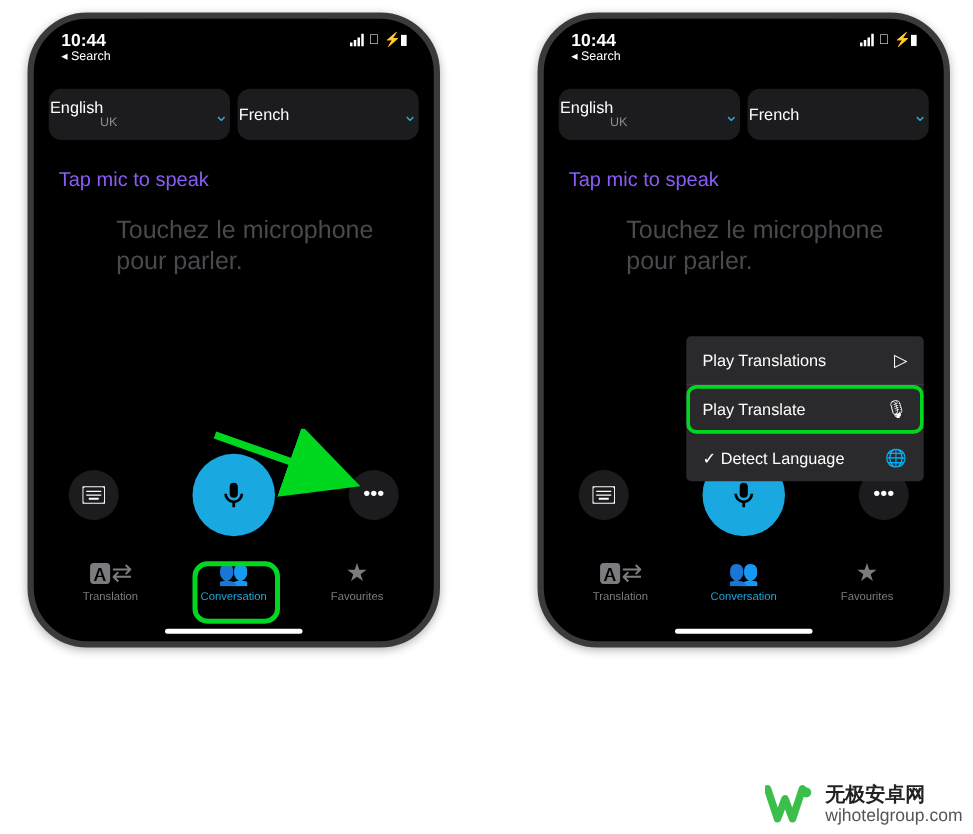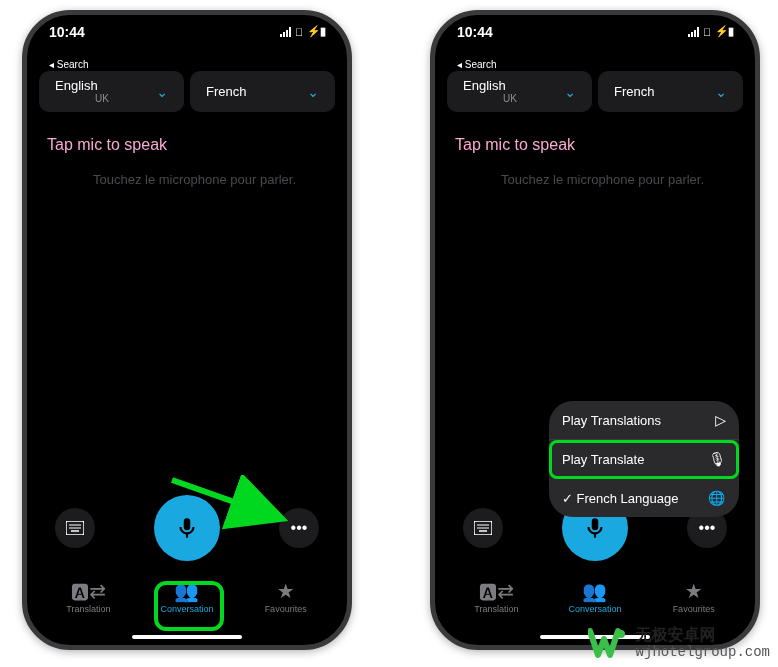--- a/index.html
+++ b/index.html
@@ -11,7 +11,7 @@
   }
   .phone {
     position: absolute;
-    width: 330px; height: 640px;
+    width: 330px; height: 508px;
     background: #000;
     border: 5px solid #3a3a3c;
     border-radius: 48px;

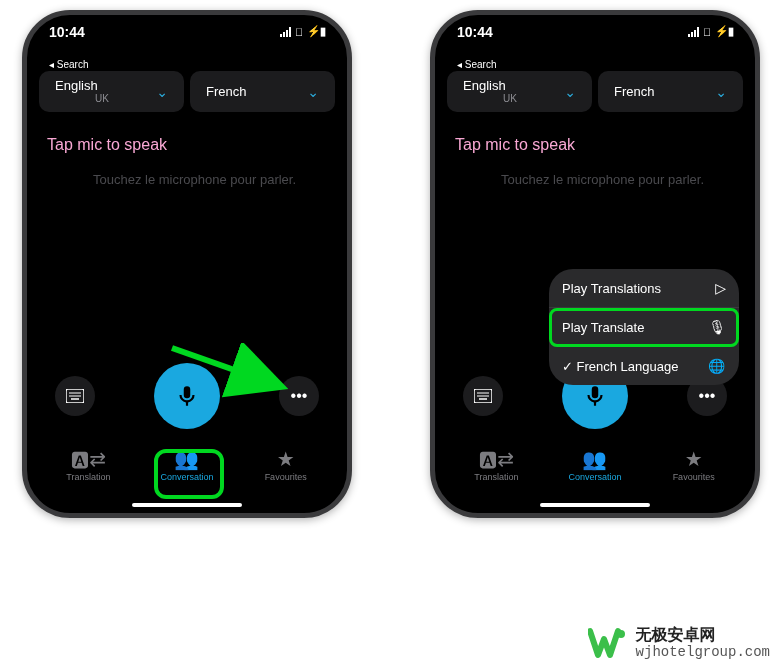--- a/index.html
+++ b/index.html
@@ -33,7 +33,7 @@
   }
   .status-left { display: flex; flex-direction: column; line-height: 1.1; }
   .status-time { font-size: 14px; font-weight: 700; }
-  .status-back { font-size: 10px; font-weight: 400; margin-top: 19px; }
+  .status-back { font-size: 10px; font-weight: 400; margin-top: 0; }
   .status-back::before { content: "◂ "; }
   .status-right { display: flex; gap: 4px; align-items: center; font-size: 13px; }
   .sig { display:inline-flex; gap:1px; align-items:flex-end; height:10px;}

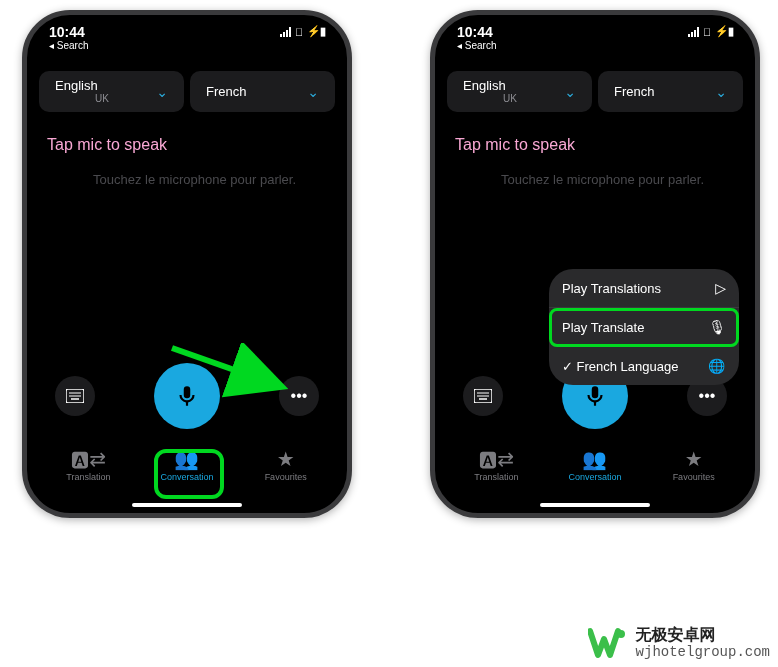--- a/index.html
+++ b/index.html
@@ -53,7 +53,7 @@
   }
   .lang-pill {
     flex: 1; background: #1c1c1e; border-radius: 10px;
-    padding: 8px 16px; display: flex; justify-content: space-between; align-items: center;
+    padding: 8px 1px; display: flex; justify-content: space-between; align-items: center;
     color: #fff; font-size: 13px;
   }
   .lang-text { display: flex; flex-direction: column; line-height: 1.1; }

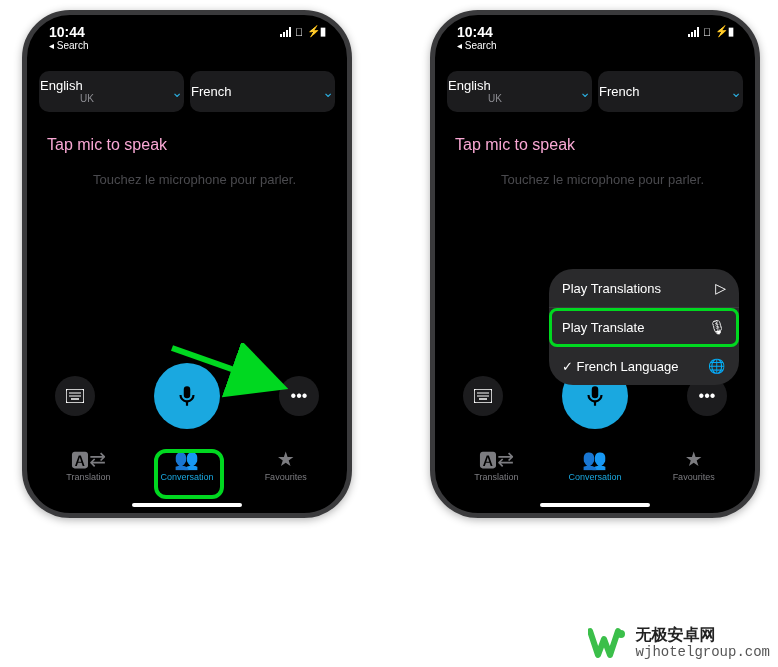--- a/index.html
+++ b/index.html
@@ -62,7 +62,7 @@
   .chev { color:#2aa8d8; font-size:14px; }
   
   .prompts { padding: 18px 20px 0; }
-  .prompt-en { color: #f9a8d4; font-size: 16px; font-weight: 500; }
+  .prompt-en { color: #8b5cf6; font-size: 16px; font-weight: 500; }
   .prompt-fr { color: #4a4a4e; font-size: 13px; font-weight: 500; margin-top: 18px; padding-left: 46px; line-height: 1.25; }
   
   .controls {

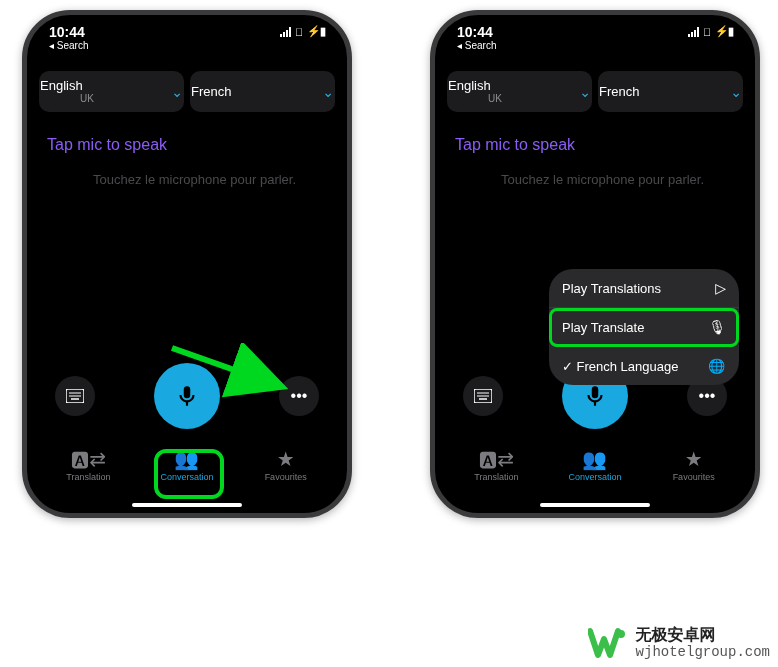--- a/index.html
+++ b/index.html
@@ -63,7 +63,7 @@
   
   .prompts { padding: 18px 20px 0; }
   .prompt-en { color: #8b5cf6; font-size: 16px; font-weight: 500; }
-  .prompt-fr { color: #4a4a4e; font-size: 13px; font-weight: 500; margin-top: 18px; padding-left: 46px; line-height: 1.25; }
+  .prompt-fr { color: #4a4a4e; font-size: 20px; font-weight: 500; margin-top: 18px; padding-left: 46px; line-height: 1.25; }
   
   .controls {
     position: absolute; bottom: 84px; left: 0; right: 0;

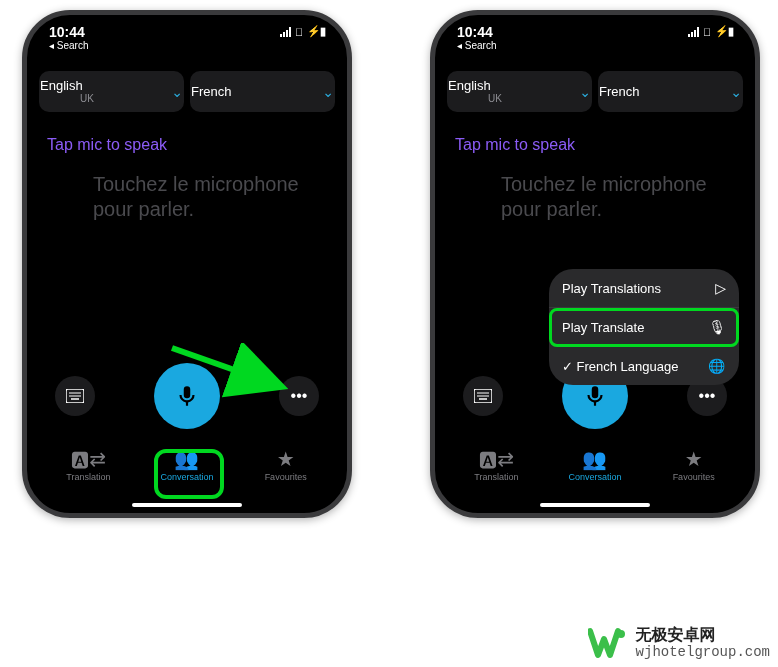--- a/index.html
+++ b/index.html
@@ -101,7 +101,7 @@
   
   .popup {
     position: absolute; bottom: 128px; right: 16px;
-    width: 190px; background: #2a2a2c; border-radius: 24px;
+    width: 190px; background: #2a2a2c; border-radius: 4px;
     overflow: hidden; z-index: 30;
   }
   .popup-item {

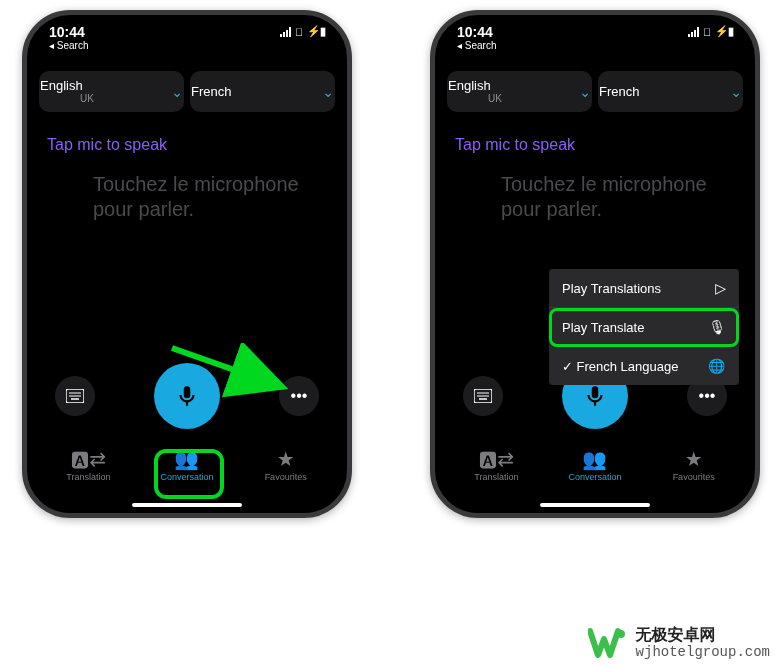--- a/index.html
+++ b/index.html
@@ -262,7 +262,7 @@
         <span class="ico">🎙︎</span>
       </div>
       <div class="popup-item">
-        <span class="popup-check">French Language</span>
+        <span class="popup-check">Detect Language</span>
         <span class="ico">🌐</span>
       </div>
     </div>

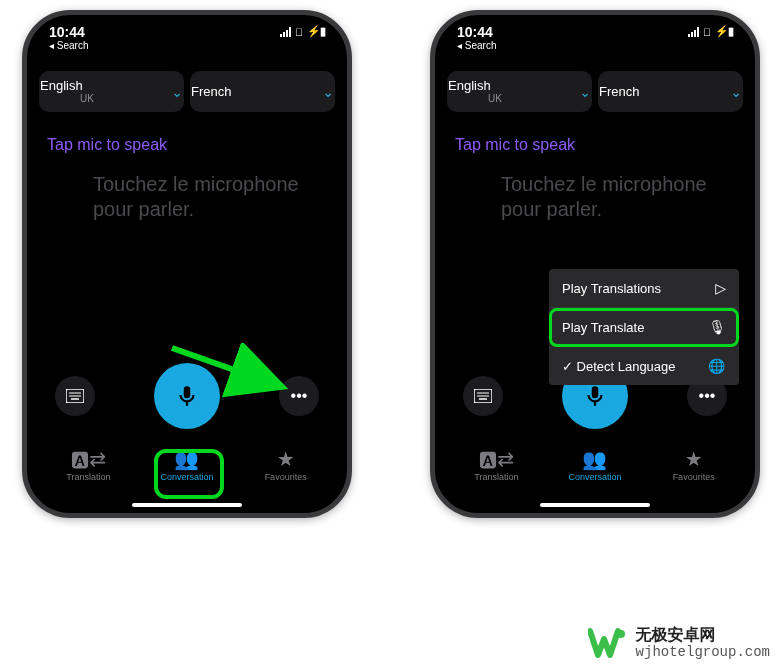--- a/index.html
+++ b/index.html
@@ -117,7 +117,7 @@
   .watermark {
     position: absolute; right: 8px; bottom: 6px;
     display: flex; align-items: center; gap: 8px;
-    font-size: 15px; color: #222; font-family: Liberation Mono, monospace;
+    font-size: 15px; color: #222;
   }
   .wm-logo {
     width: 40px; height: 34px; position: relative;

